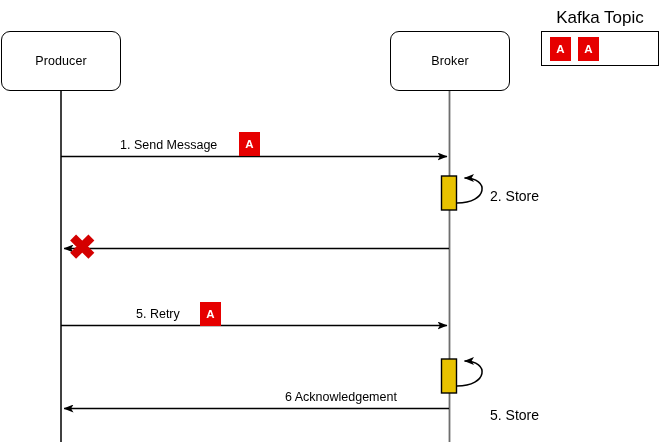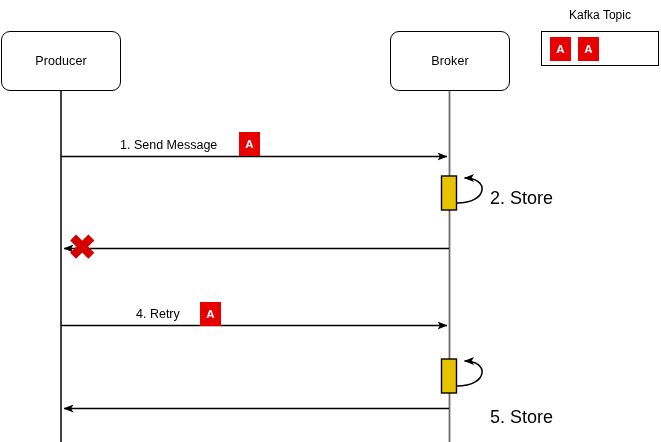--- a/index.html
+++ b/index.html
@@ -43,7 +43,7 @@
   }
   .topic-title {
     position: absolute;
-    font-size: 12px;
+    font-size: 17px;
     color: #000000;
     text-align: center;
     white-space: nowrap;

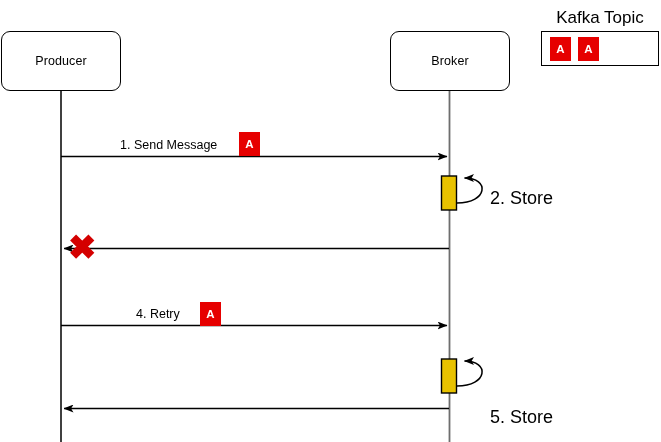--- a/index.html
+++ b/index.html
@@ -74,7 +74,7 @@
   }
   .self-label {
     position: absolute;
-    font-size: 18px;
+    font-size: 14px;
     color: #000000;
     white-space: nowrap;
   }

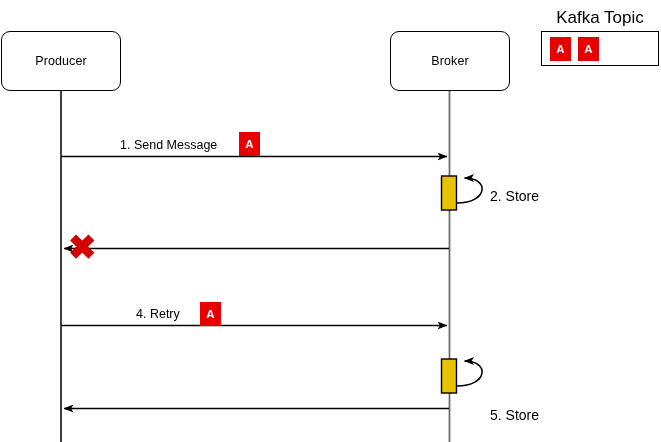--- a/index.html
+++ b/index.html
@@ -144,7 +144,7 @@
   <div class="self-label" style="left:490px; top:188px;">2. Store</div>
 
 
-  <div class="arrow-label" style="left:136px; top:307px;">4. Retry</div>
+  <div class="arrow-label" style="left:136px; top:307px;">5. Retry</div>
   <div class="msg-chip" style="left:200px; top:302px; width:21px; height:24px;">A</div>
 
   <div class="self-label" style="left:490px; top:370px;margin-top:37px;">5. Store</div>

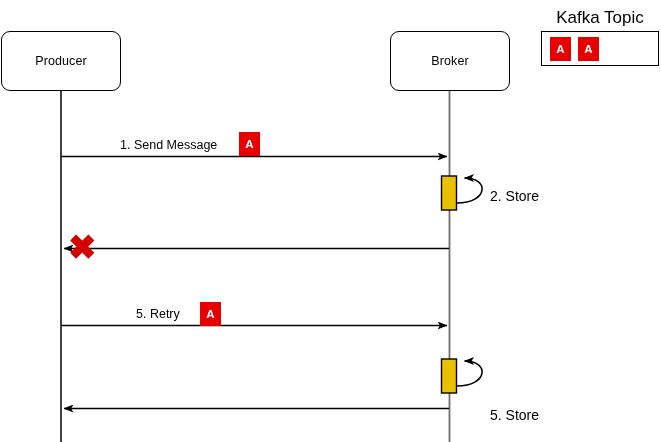--- a/index.html
+++ b/index.html
@@ -149,6 +149,7 @@
 
   <div class="self-label" style="left:490px; top:370px;margin-top:37px;">5. Store</div>
 
+  <div class="arrow-label" style="left:285px; top:390px;">6 Acknowledgement</div>
 
   <div class="x-mark" style="left:68px; top:230px;">✖</div>
 

